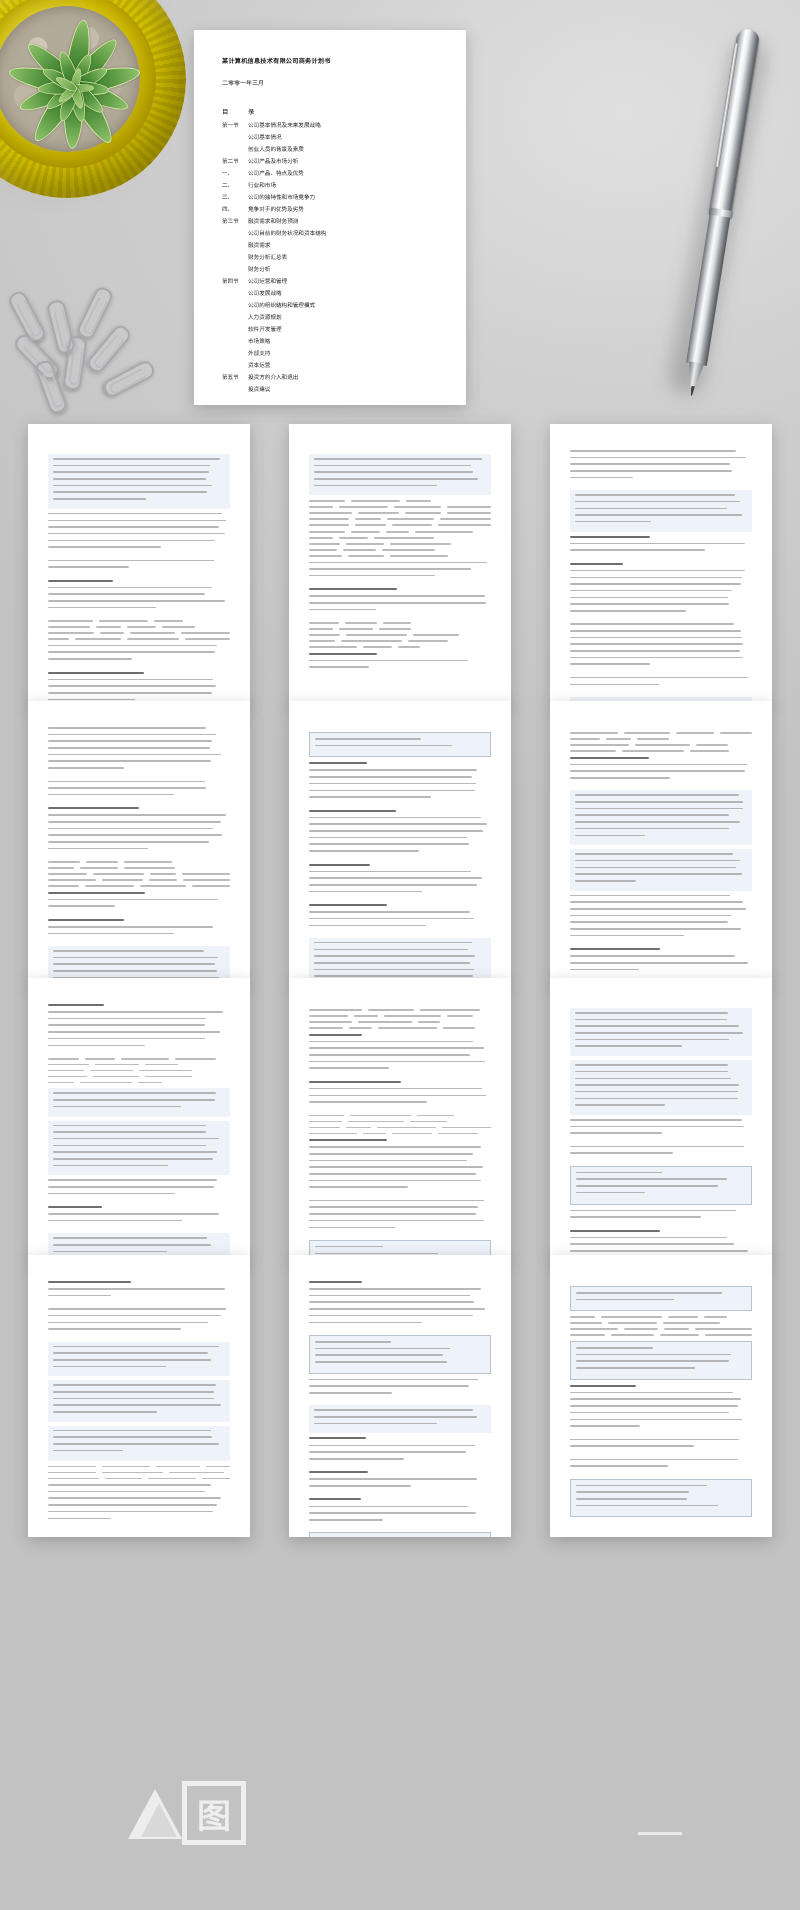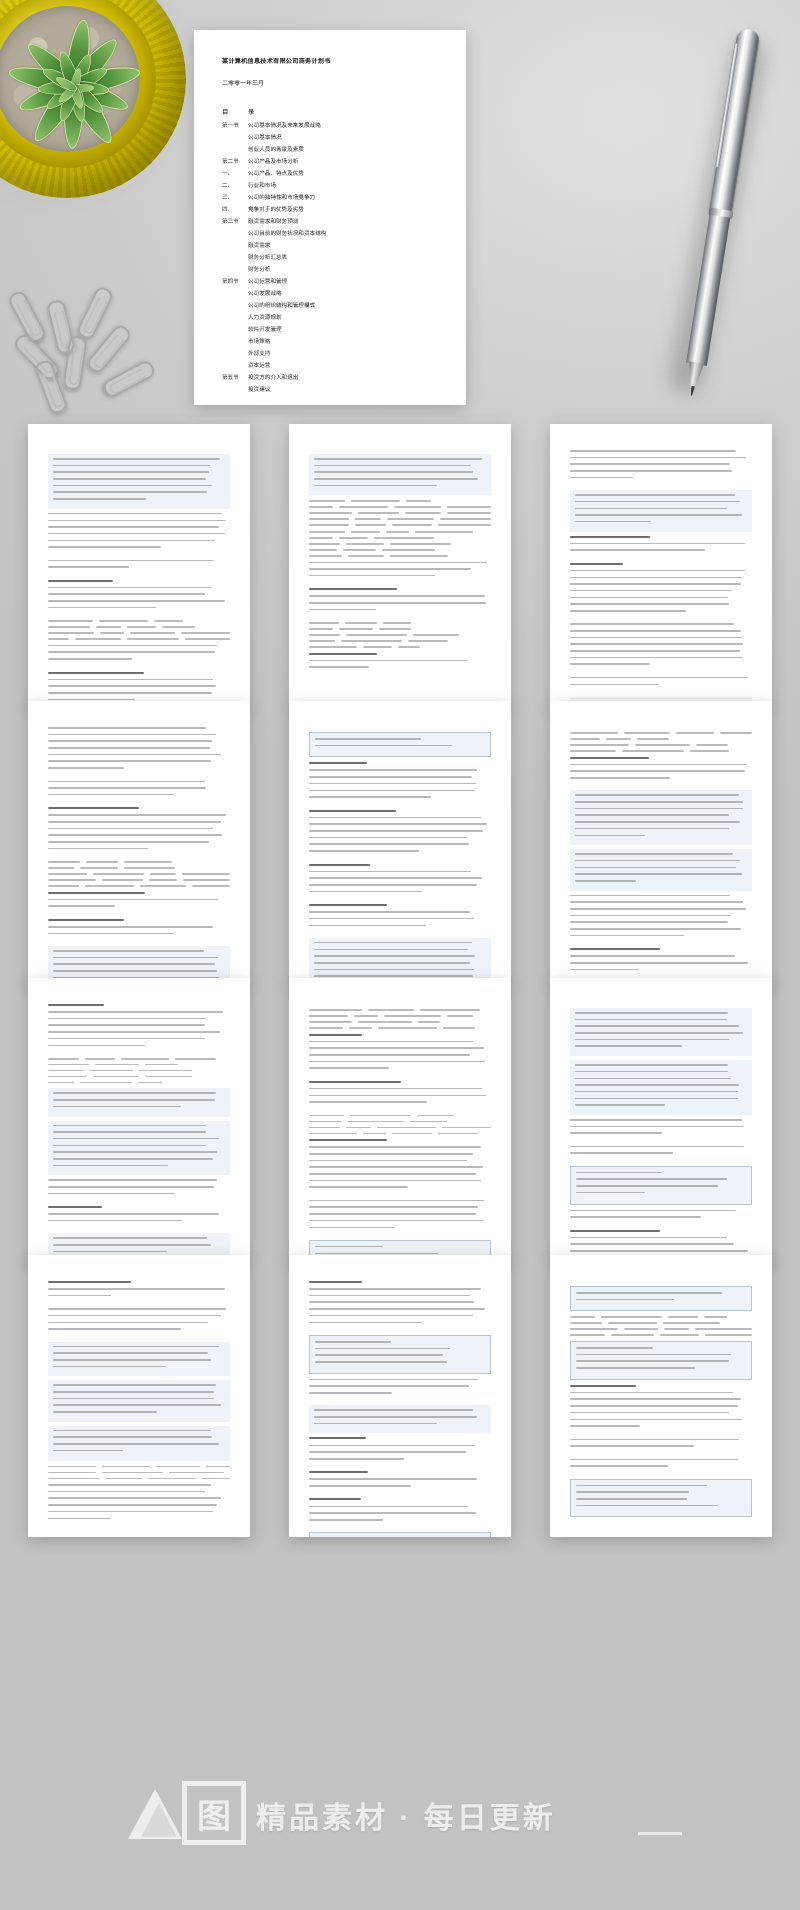--- a/index.html
+++ b/index.html
@@ -1044,7 +1044,6 @@
         <div class="sq">图</div>
       </div>
       <div class="wm-text">
-        <div class="wm-title">精品素材 · 每日更新</div>
       </div>
       <div class="wm-rule"></div>
     </div>

